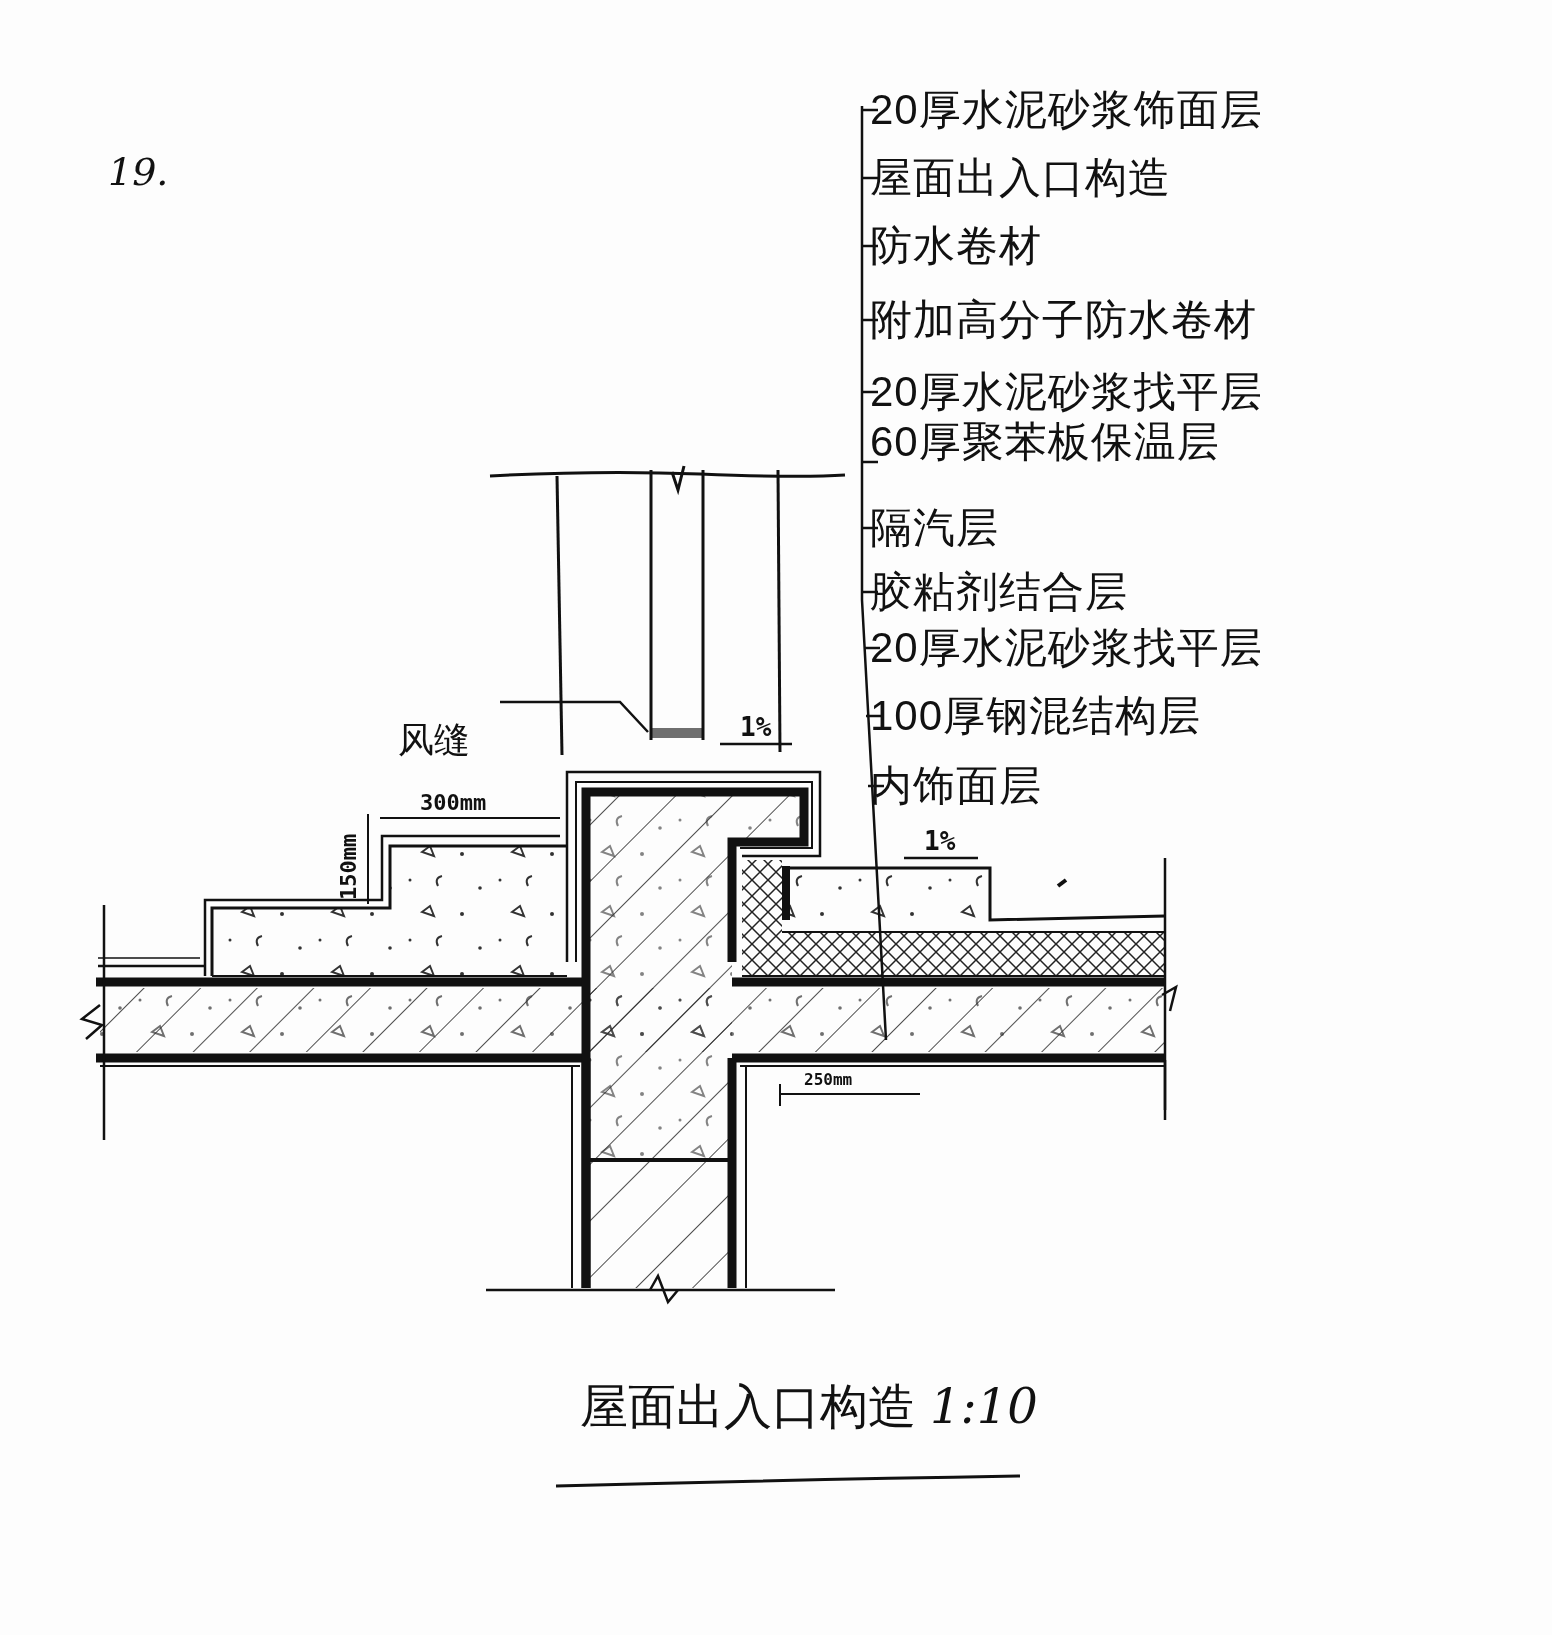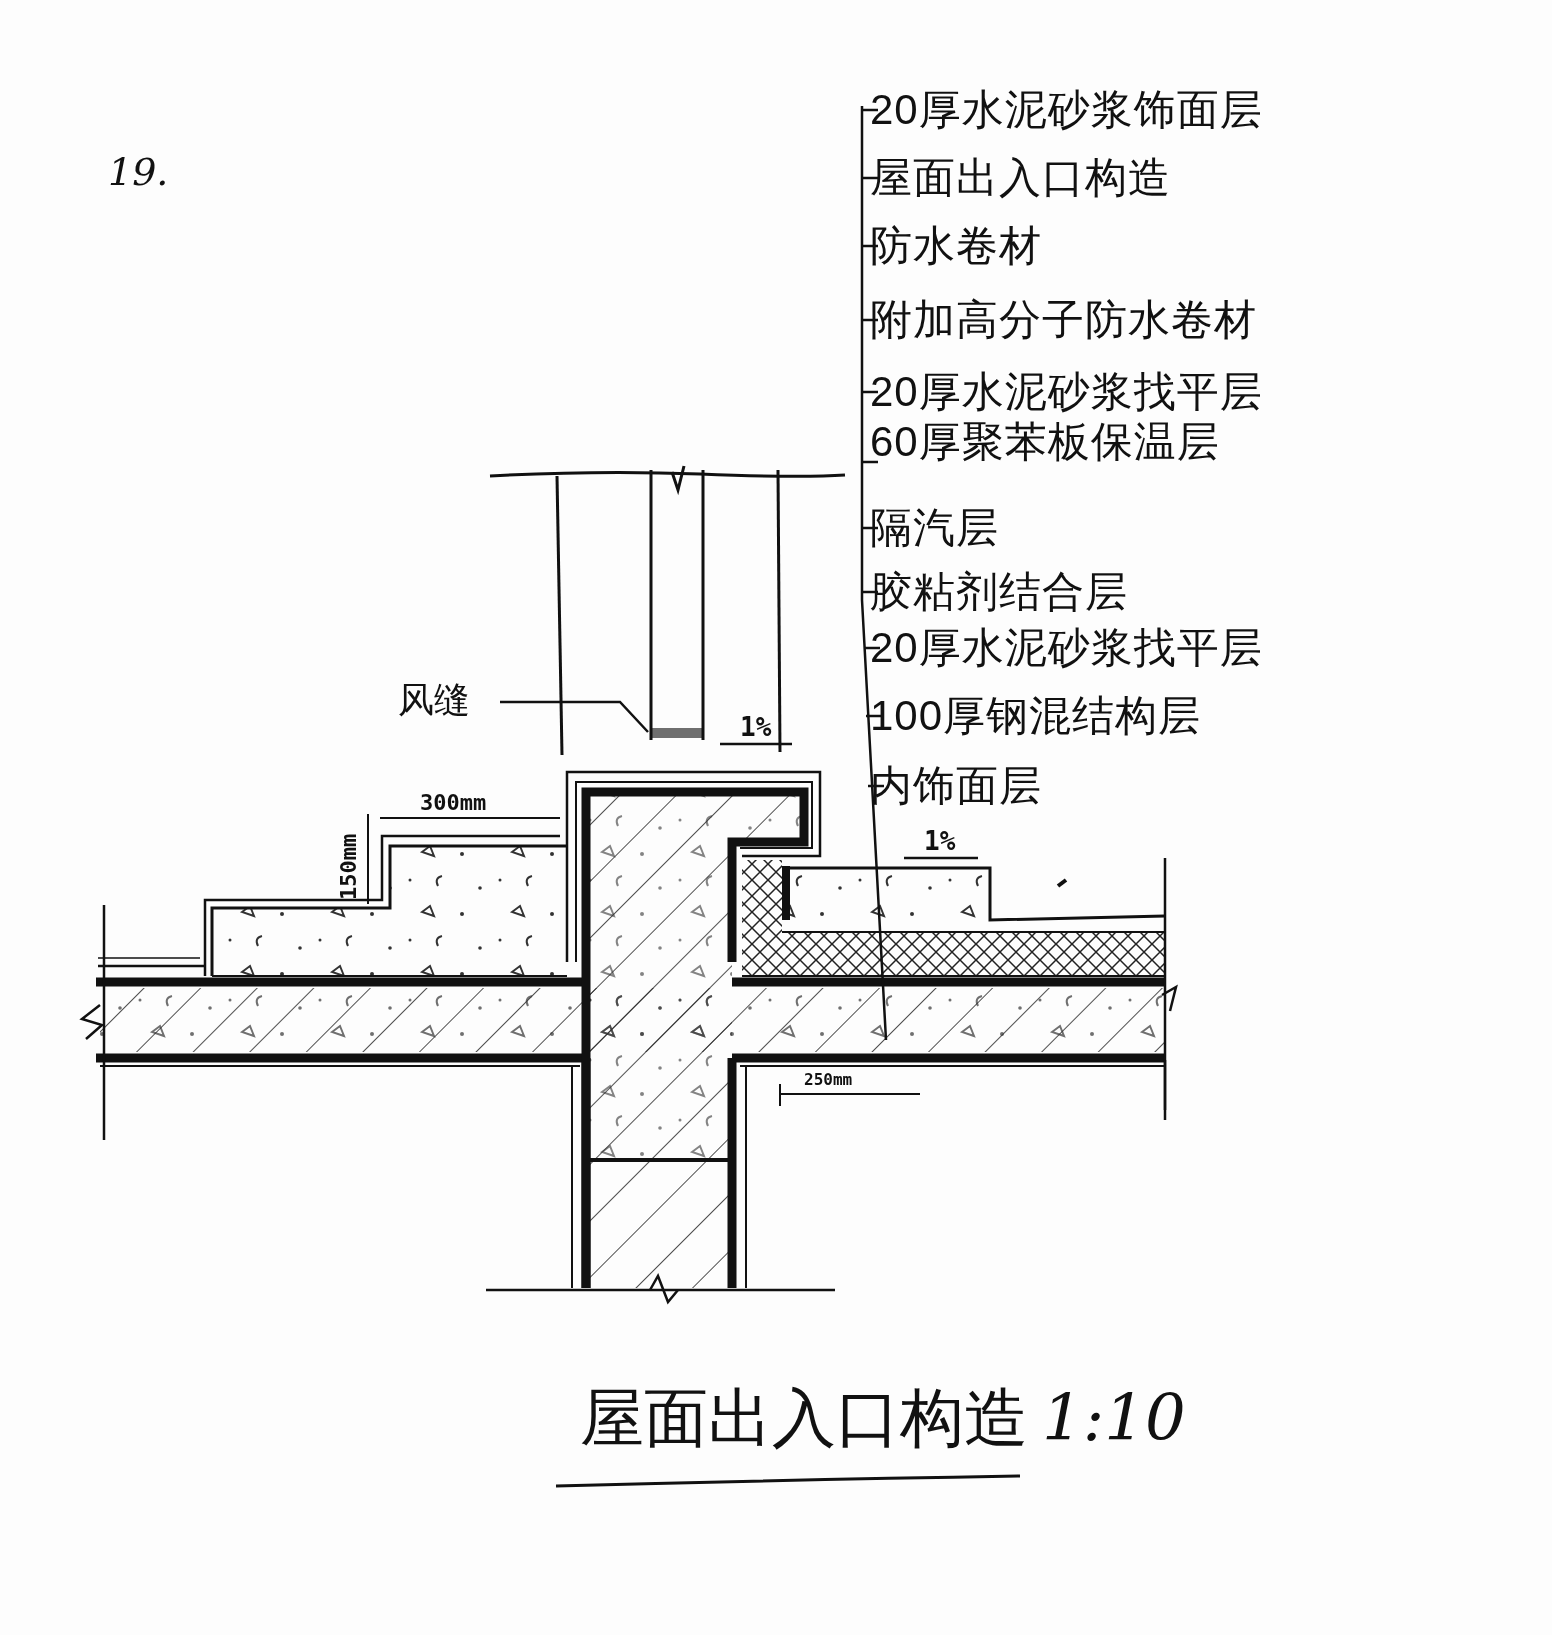--- a/index.html
+++ b/index.html
@@ -12,7 +12,7 @@
   .label { position: absolute; left: 0; white-space: nowrap; font-size: 42px;
            font-family: Liberation Sans, sans-serif; color: #111; letter-spacing: 1px;
            line-height: 48px; }
-  .callout { position: absolute; font-size: 36px; white-space: nowrap; color:#111; }
+  .callout { position: absolute; font-size: 36px; white-space: nowrap; color:#111;margin-top:40px; }
   .dim { position: absolute; font-size: 22px; font-family: "DejaVu Sans Mono", monospace;
          font-weight: bold; color:#111; white-space: nowrap; }
   .dim-v { transform: rotate(-90deg); transform-origin: left top; }

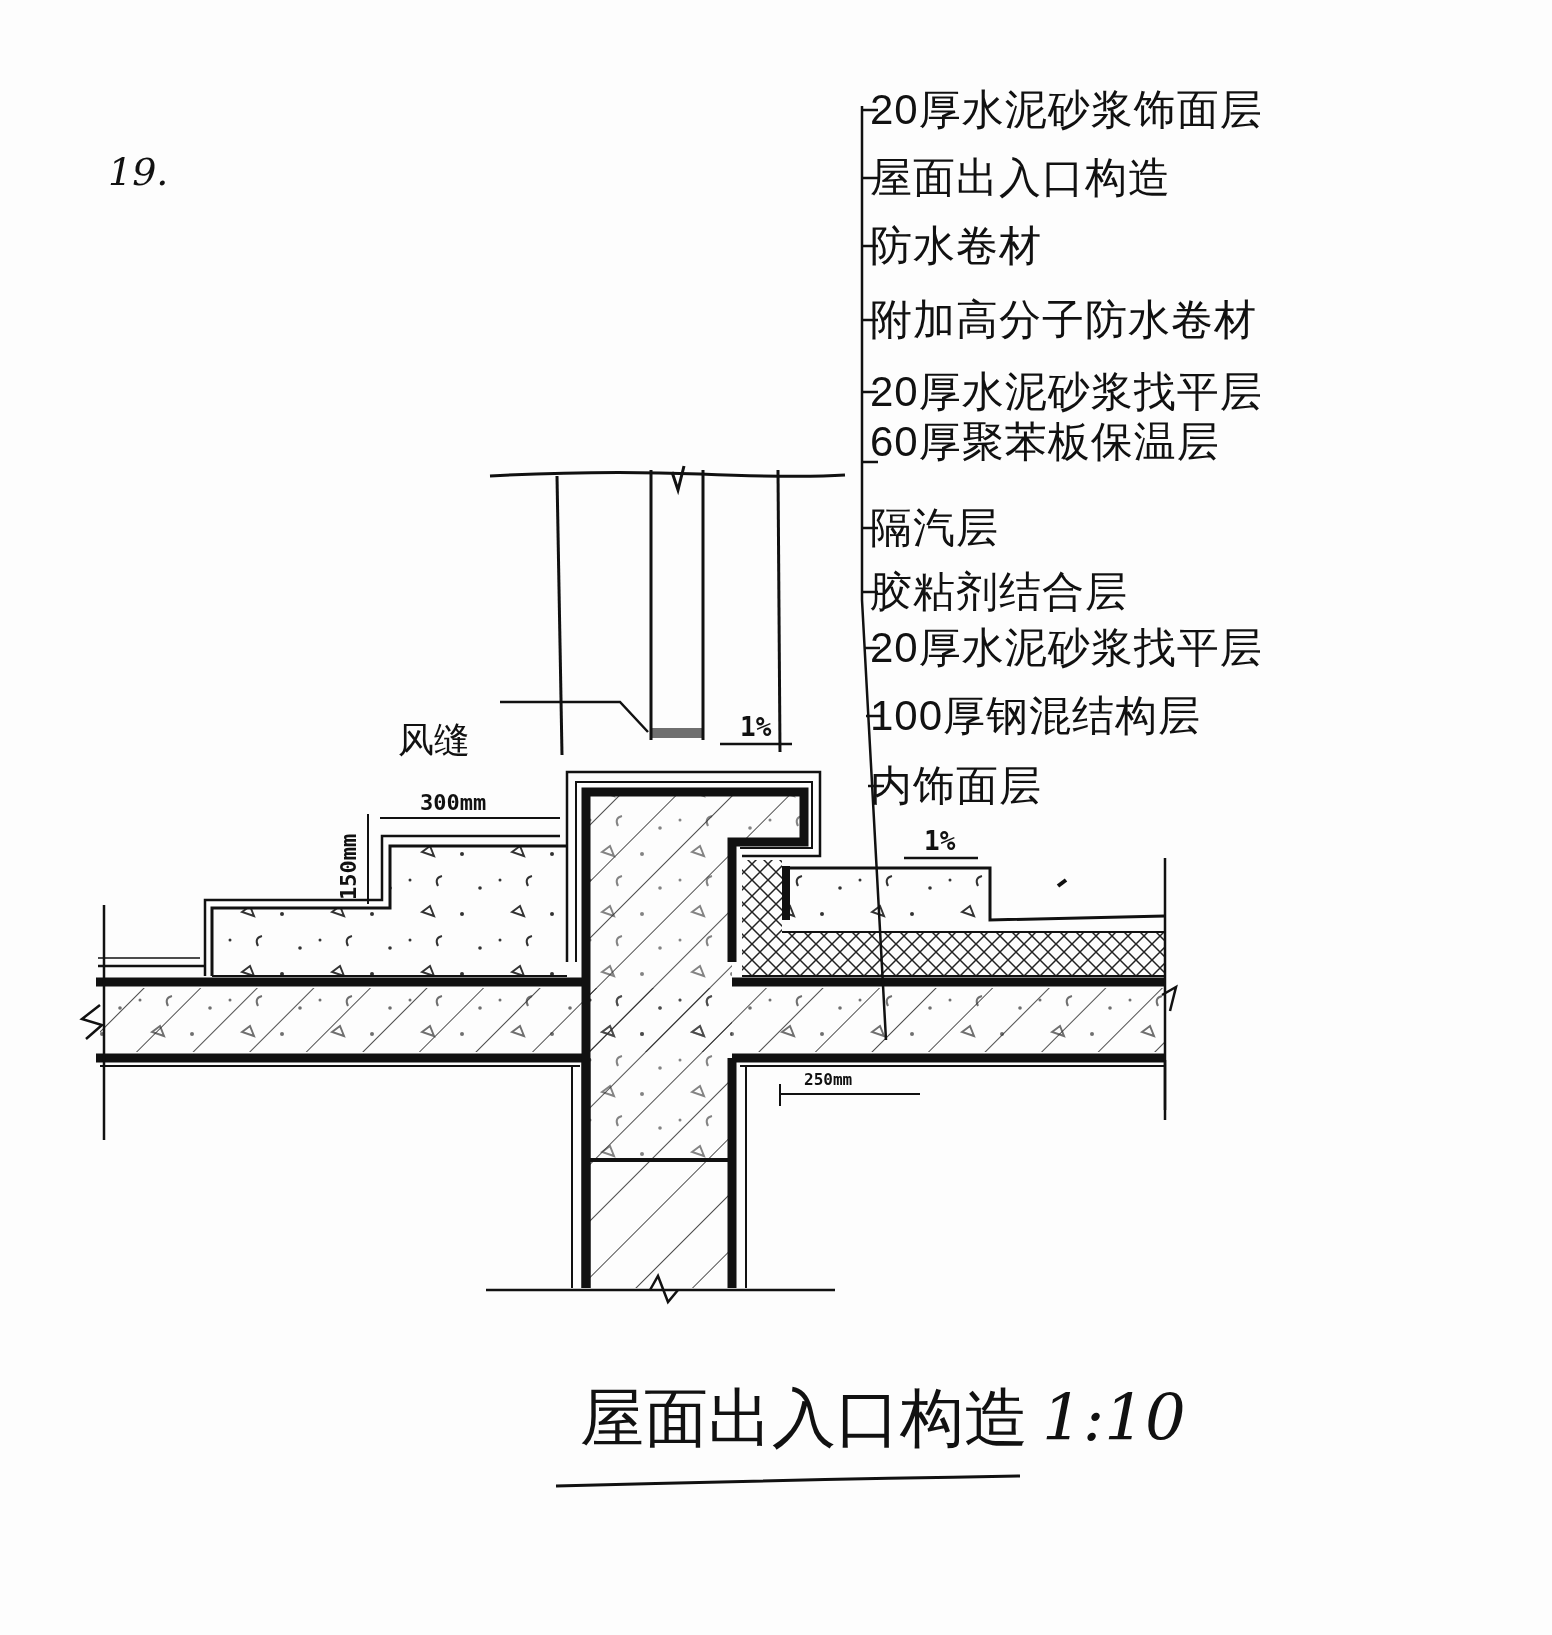--- a/index.html
+++ b/index.html
@@ -16,7 +16,7 @@
   .dim { position: absolute; font-size: 22px; font-family: "DejaVu Sans Mono", monospace;
          font-weight: bold; color:#111; white-space: nowrap; }
   .dim-v { transform: rotate(-90deg); transform-origin: left top; }
-  .title { position: absolute; left: 580px; top: 1375px; font-size: 64px; color:#111;
+  .title { position: absolute; left: 580px; top: 1375px; font-size: 48px; color:#111;
            white-space: nowrap; }
   .title-scale { font-family: "DejaVu Serif", serif; font-style: italic; margin-left: 14px; }
   svg { position: absolute; left: 0; top: 0; }

